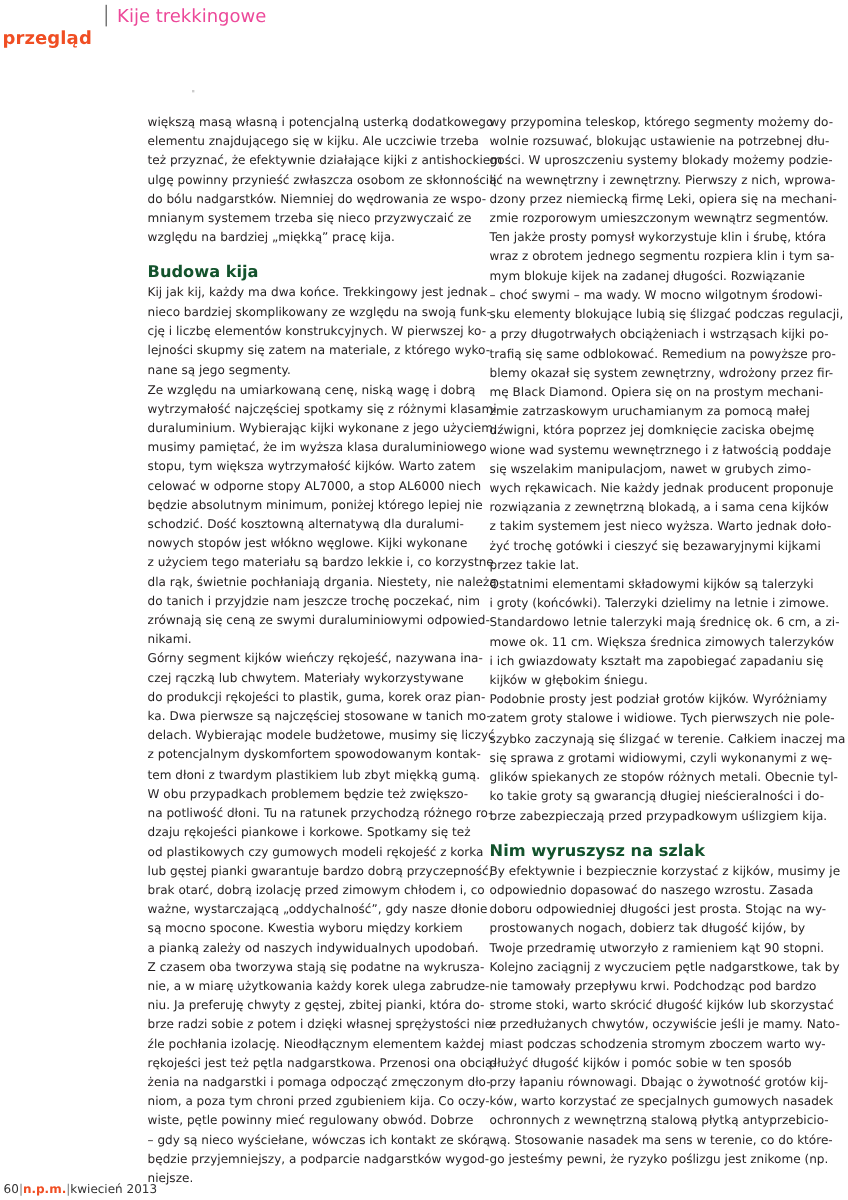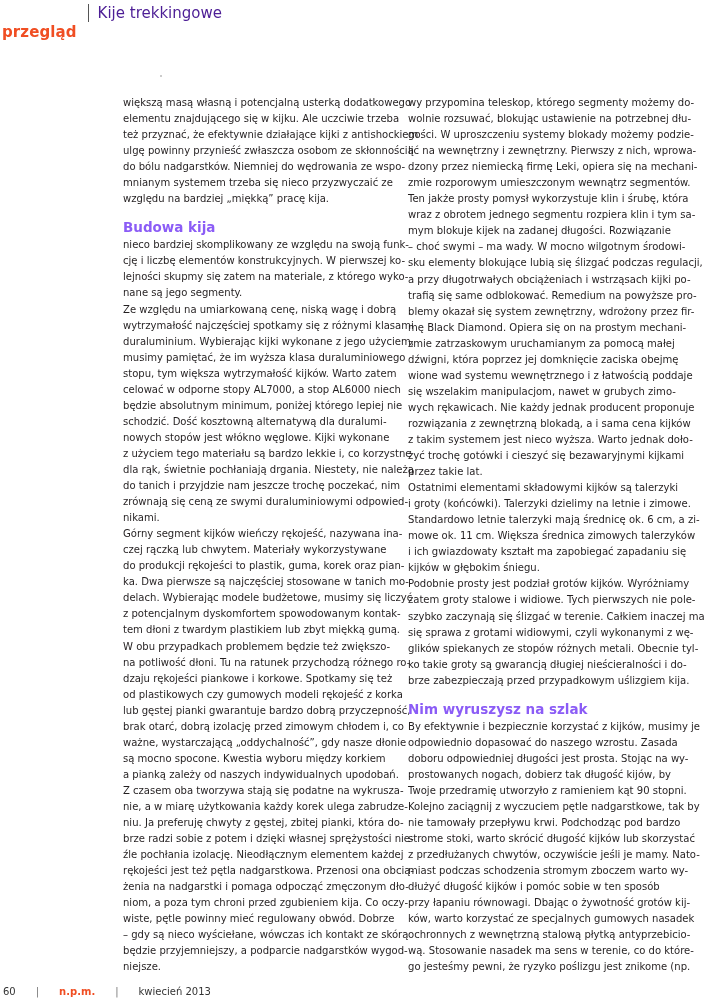--- a/index.html
+++ b/index.html
@@ -8,7 +8,7 @@
   .header { position: absolute; left: 2px; top: 2px; height: 22px; display: flex; align-items: center; }
   .section { color: #f04e23; font-weight: bold; font-size: 15px; letter-spacing: 0.1px; margin-top: 38px; }
   .hdr-sep { width: 1px; height: 18px; background: #555; margin: 0 9px 0 11px; }
-  .topic { font-size: 15px; color: #4c1d95; }
+  .topic { font-size: 15px; color: #ec4899; }
   .dot { position: absolute; left: 160px; top: 75px; width: 2px; height: 2px; background: #ccc; }
   .col { position: absolute; top: 95px; width: 285px; font-size: 10.05px; line-height: 16.05px; }
   .col.left { left: 123px; }

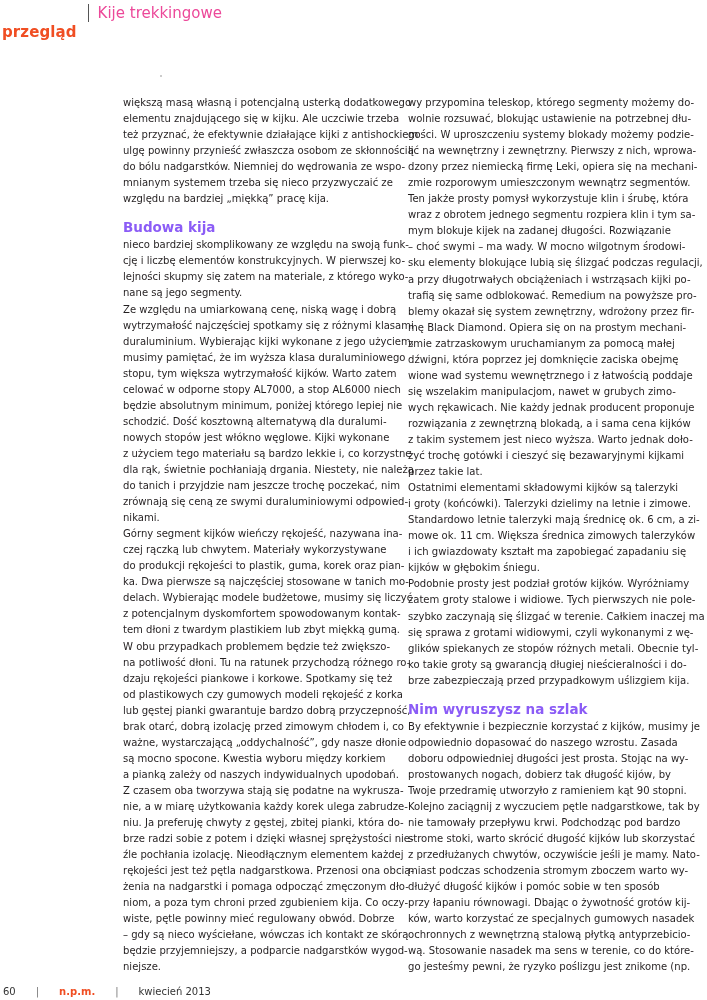--- a/index.html
+++ b/index.html
@@ -14,7 +14,7 @@
   .col.left { left: 123px; }
   .col.right { left: 408px; }
   .col p { margin: 0; white-space: nowrap; }
-  .col h2 { margin: 0; color: #8b5cf6; font-size: 13.5px; font-weight: bold; line-height: 19px; }
+  .col h2 { margin: 0; color: #14532d; font-size: 13.5px; font-weight: bold; line-height: 19px; }
   .gap { height: 11px; }
   .footer { position: absolute; left: 3px; top: 986px; font-size: 10px; color: #333; display: flex; gap: 20px; align-items: center; }
   .footer .brand { color: #f04e23; font-weight: bold; text-align: right; }

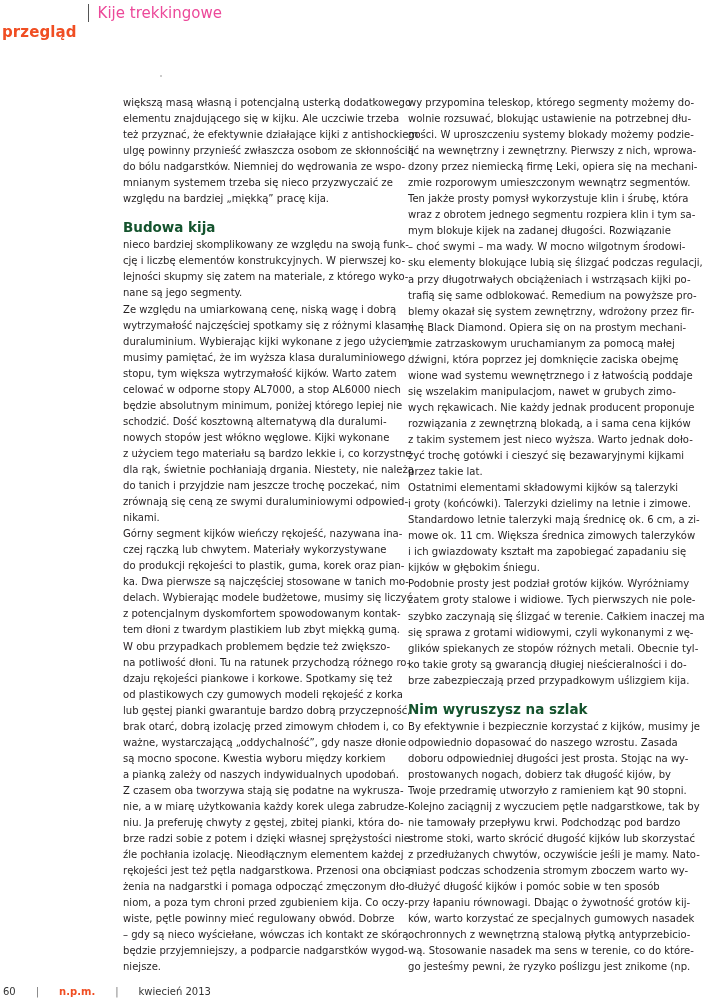--- a/index.html
+++ b/index.html
@@ -43,6 +43,7 @@
   <div class="gap"></div>
   <h2>Budowa kija</h2>
   <div id="left-body">
+      <p>Kij jak kij, każdy ma dwa końce. Trekkingowy jest jednak</p>
       <p>nieco bardziej skomplikowany ze względu na swoją funk-</p>
       <p>cję i liczbę elementów konstrukcyjnych. W pierwszej ko-</p>
       <p>lejności skupmy się zatem na materiale, z którego wyko-</p>

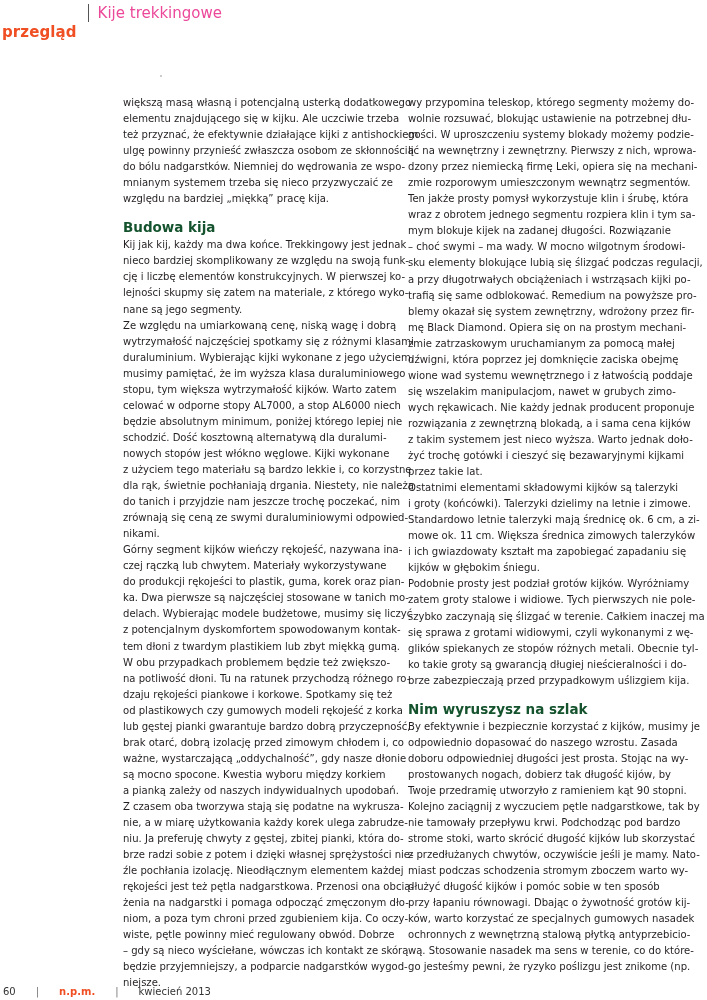--- a/index.html
+++ b/index.html
@@ -16,7 +16,7 @@
   .col p { margin: 0; white-space: nowrap; }
   .col h2 { margin: 0; color: #14532d; font-size: 13.5px; font-weight: bold; line-height: 19px; }
   .gap { height: 11px; }
-  .footer { position: absolute; left: 3px; top: 986px; font-size: 10px; color: #333; display: flex; gap: 20px; align-items: center; }
+  .footer { position: absolute; left: 3px; top: 986px; font-size: 10px; color: #333; display: flex; gap: 0; align-items: center; }
   .footer .brand { color: #f04e23; font-weight: bold; text-align: right; }
   .fsep { color: #777; }
 </style>

